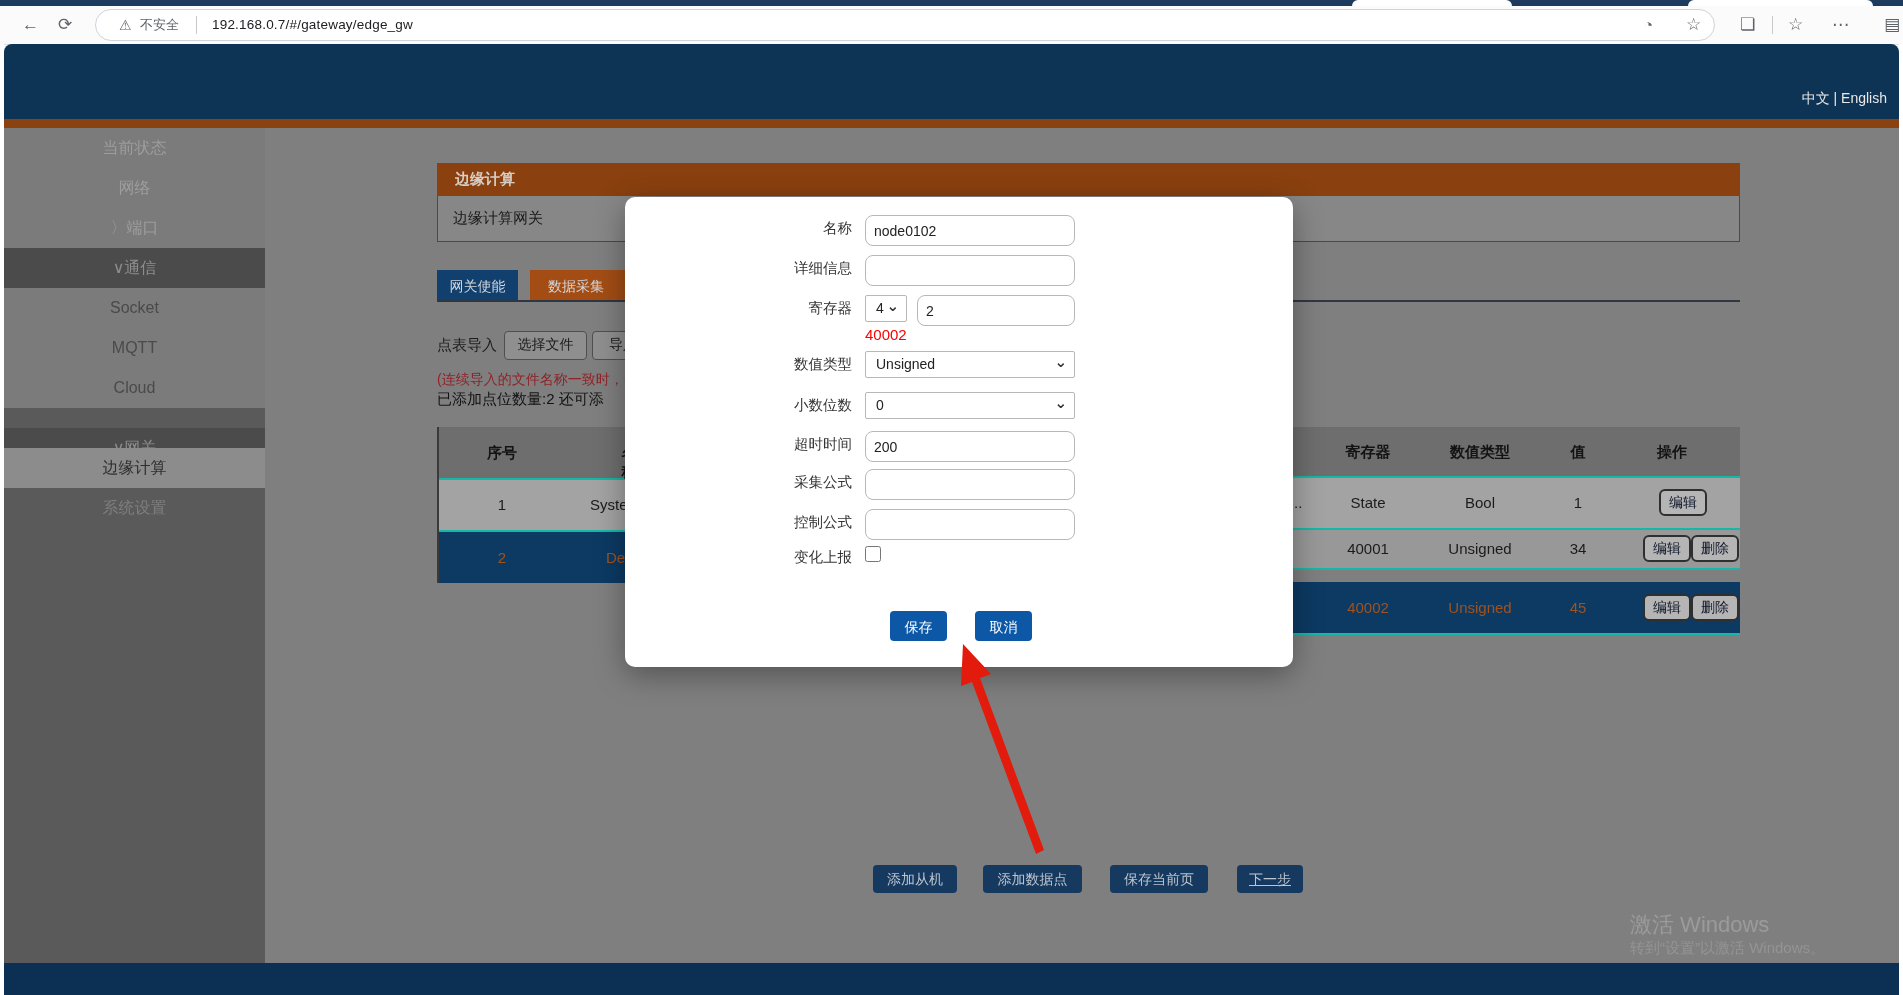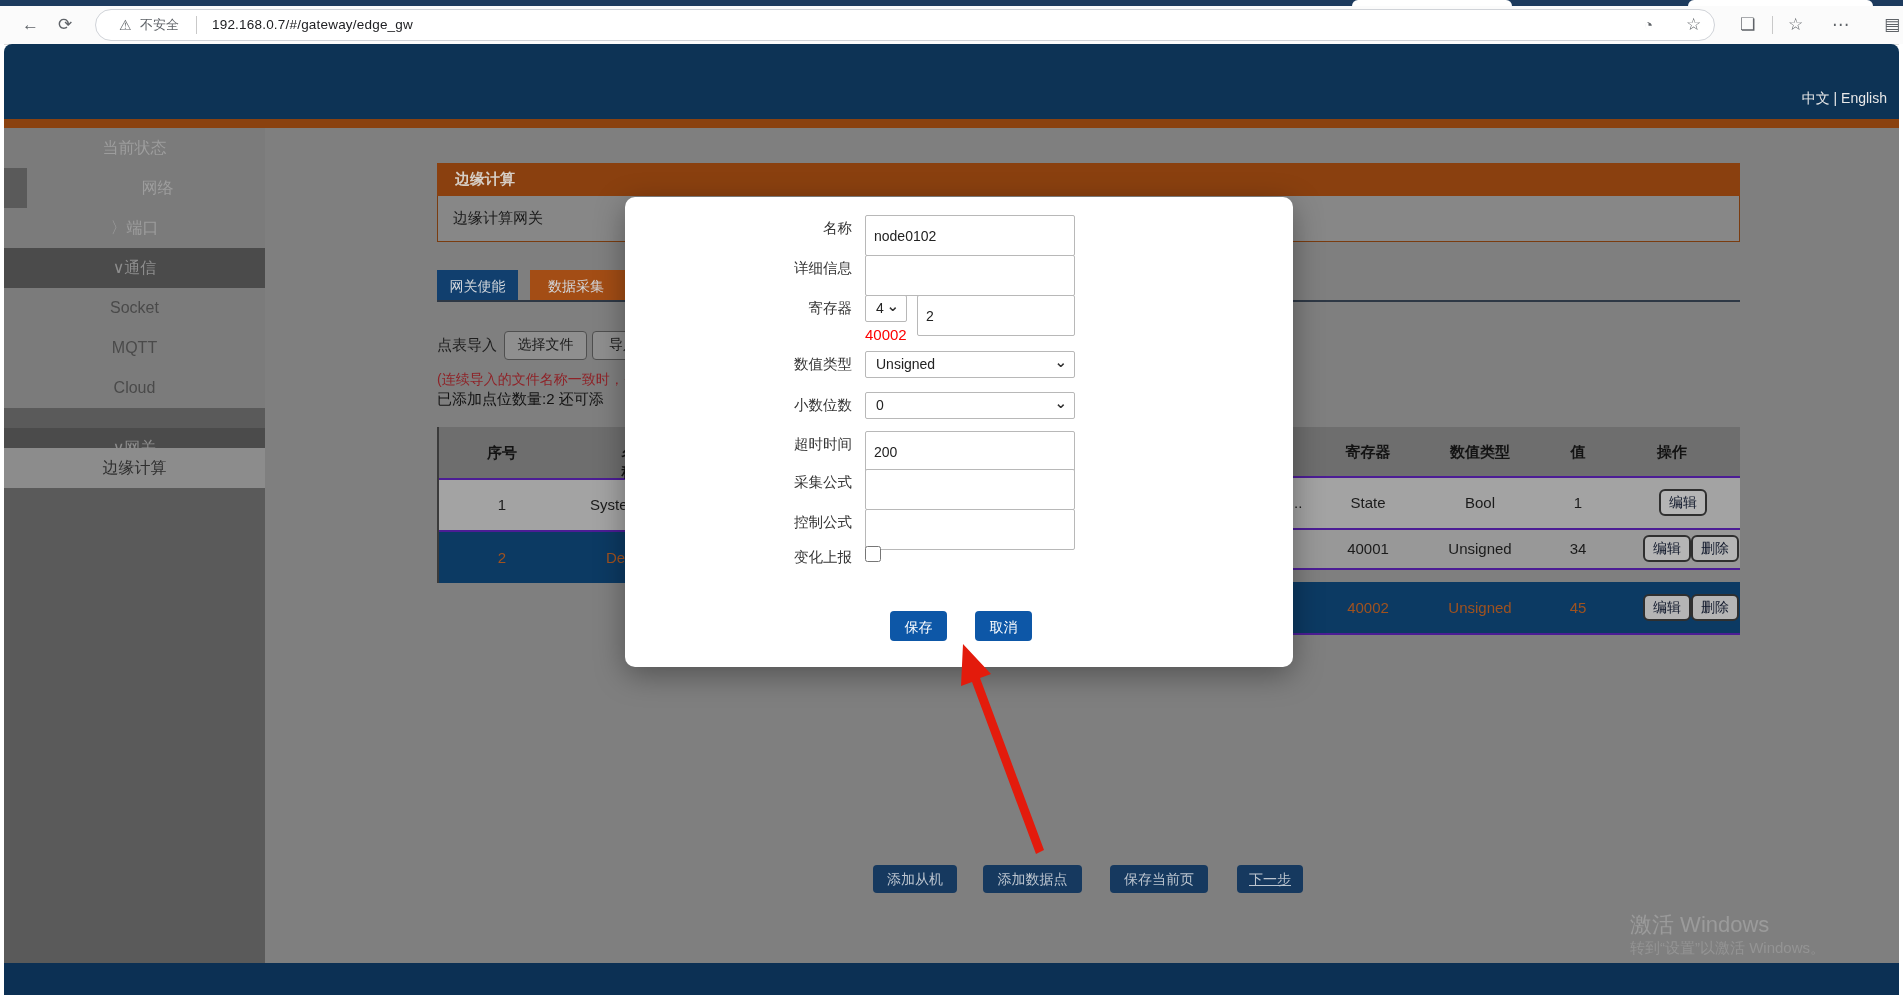--- a/index.html
+++ b/index.html
@@ -121,7 +121,7 @@
 
   <div class="abs" id="sidebar">
     <div class="side-item sv-normal" style="top:0;">当前状态</div>
-    <div class="side-item sv-normal" style="top:40px;margin-left:23px;">网络</div>
+    <div class="side-item sv-normal" style="top:40px;">网络</div>
     <div class="side-item sv-normal" style="top:80px;">〉端口</div>
     <div class="side-item sv-group" style="top:120px;">∨通信</div>
     <div class="side-item sv-sub" style="top:160px;">Socket</div>

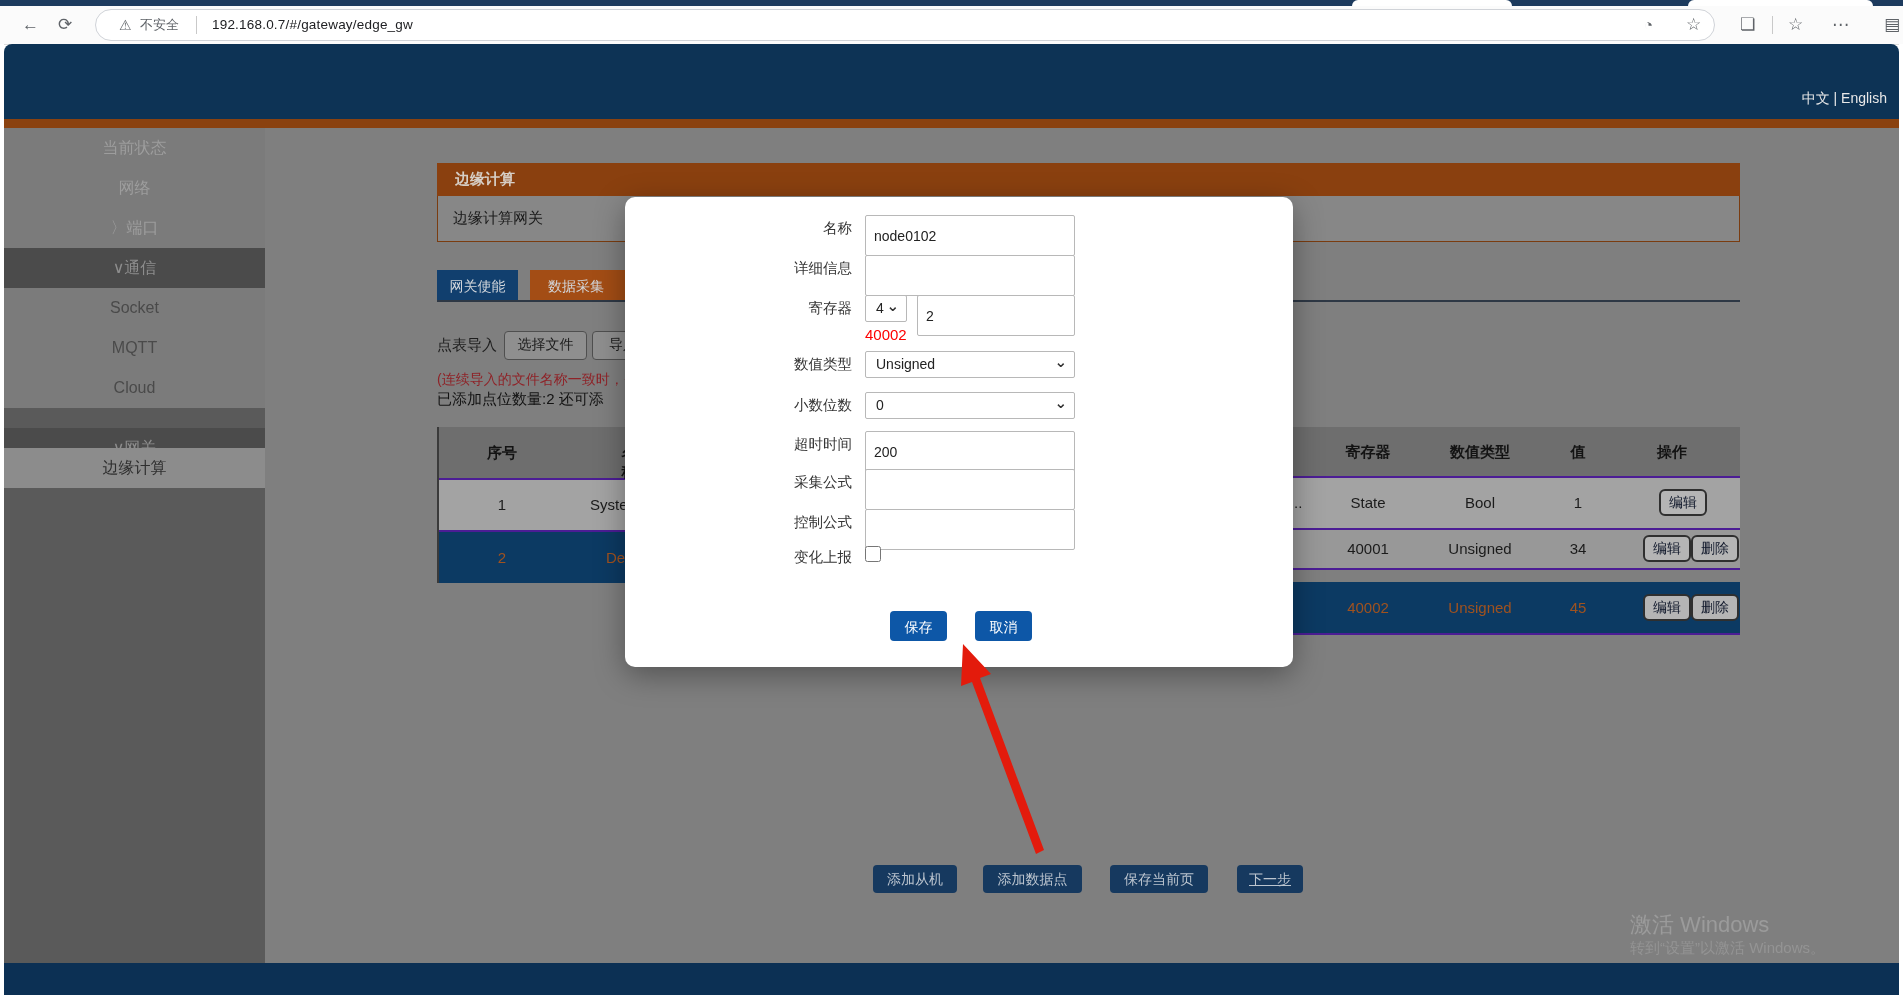--- a/index.html
+++ b/index.html
@@ -73,7 +73,7 @@
   #modal{left:625px;top:197px;width:668px;height:470px;background:#ffffff;border-radius:10px;
     box-shadow:0 8px 30px rgba(0,0,0,.35);}
   .m-label{position:absolute;left:80px;width:147px;text-align:right;font-size:14.5px;color:#333;}
-  .m-input{position:absolute;height:41px;border:1px solid #b8b8b8;border-radius:2px;box-sizing:border-box;
+  .m-input{position:absolute;height:31px;border:1px solid #b8b8b8;border-radius:8px;box-sizing:border-box;
     font-size:14px;color:#222;padding:0 8px;background:#fff;font-family:"Liberation Sans","DejaVu Sans",sans-serif;}
   .m-select{position:absolute;height:27px;border:1px solid #b8b8b8;border-radius:2px;box-sizing:border-box;
     font-size:14px;color:#222;background:#fff;line-height:25px;padding-left:10px;}

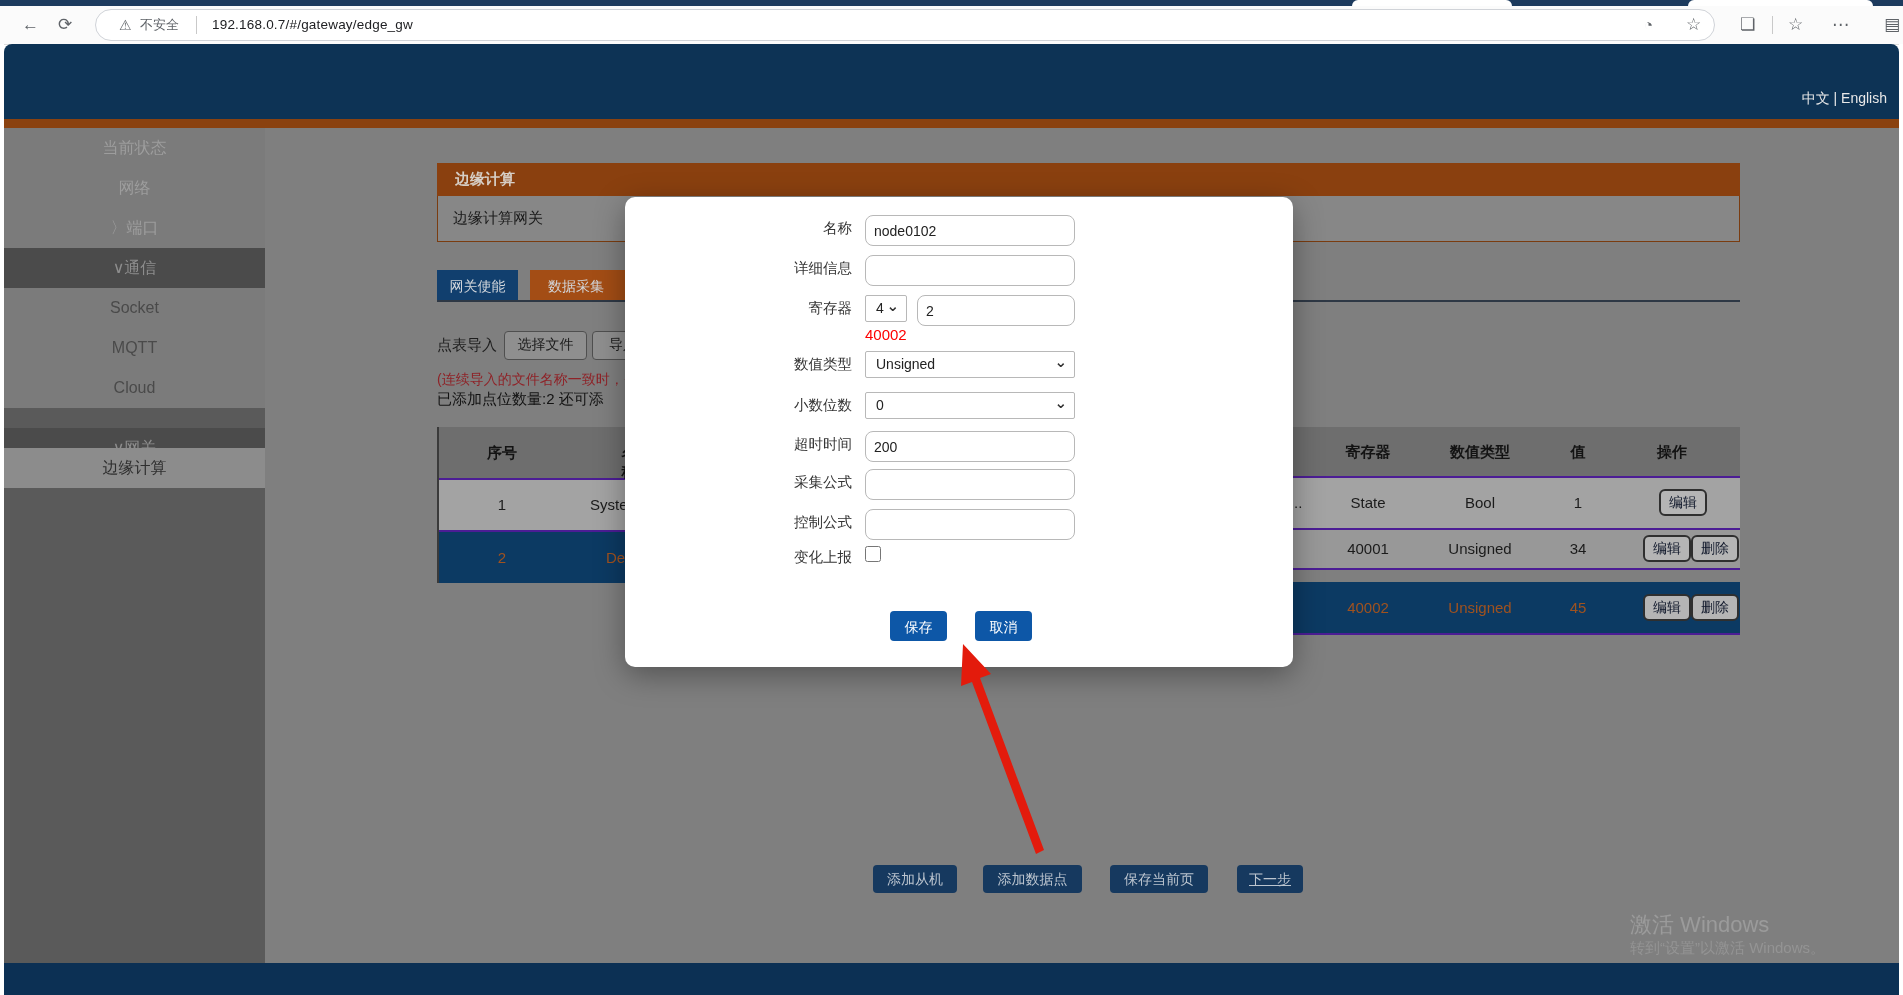--- a/index.html
+++ b/index.html
@@ -60,7 +60,7 @@
   .tcell{position:absolute;transform:translateX(-50%);font-size:15px;color:#1b1b1b;top:50%;margin-top:-9px;}
   .tcell-left{position:absolute;font-size:15px;color:#1b1b1b;top:50%;margin-top:-9px;}
   .sel-txt{color:#a0521f;}
-  .sep{border-bottom:2px solid #4c1d95;box-sizing:border-box;}
+  .sep{border-bottom:2px solid #14b8a6;box-sizing:border-box;}
   .act-btn{position:absolute;top:50%;margin-top:-14px;height:27px;box-sizing:border-box;padding:0 8px;background:#b5b5b5;
     border:2px solid #2f2f2f;border-radius:6px;font-size:14px;color:#0f172a;line-height:23px;text-align:right;}
   

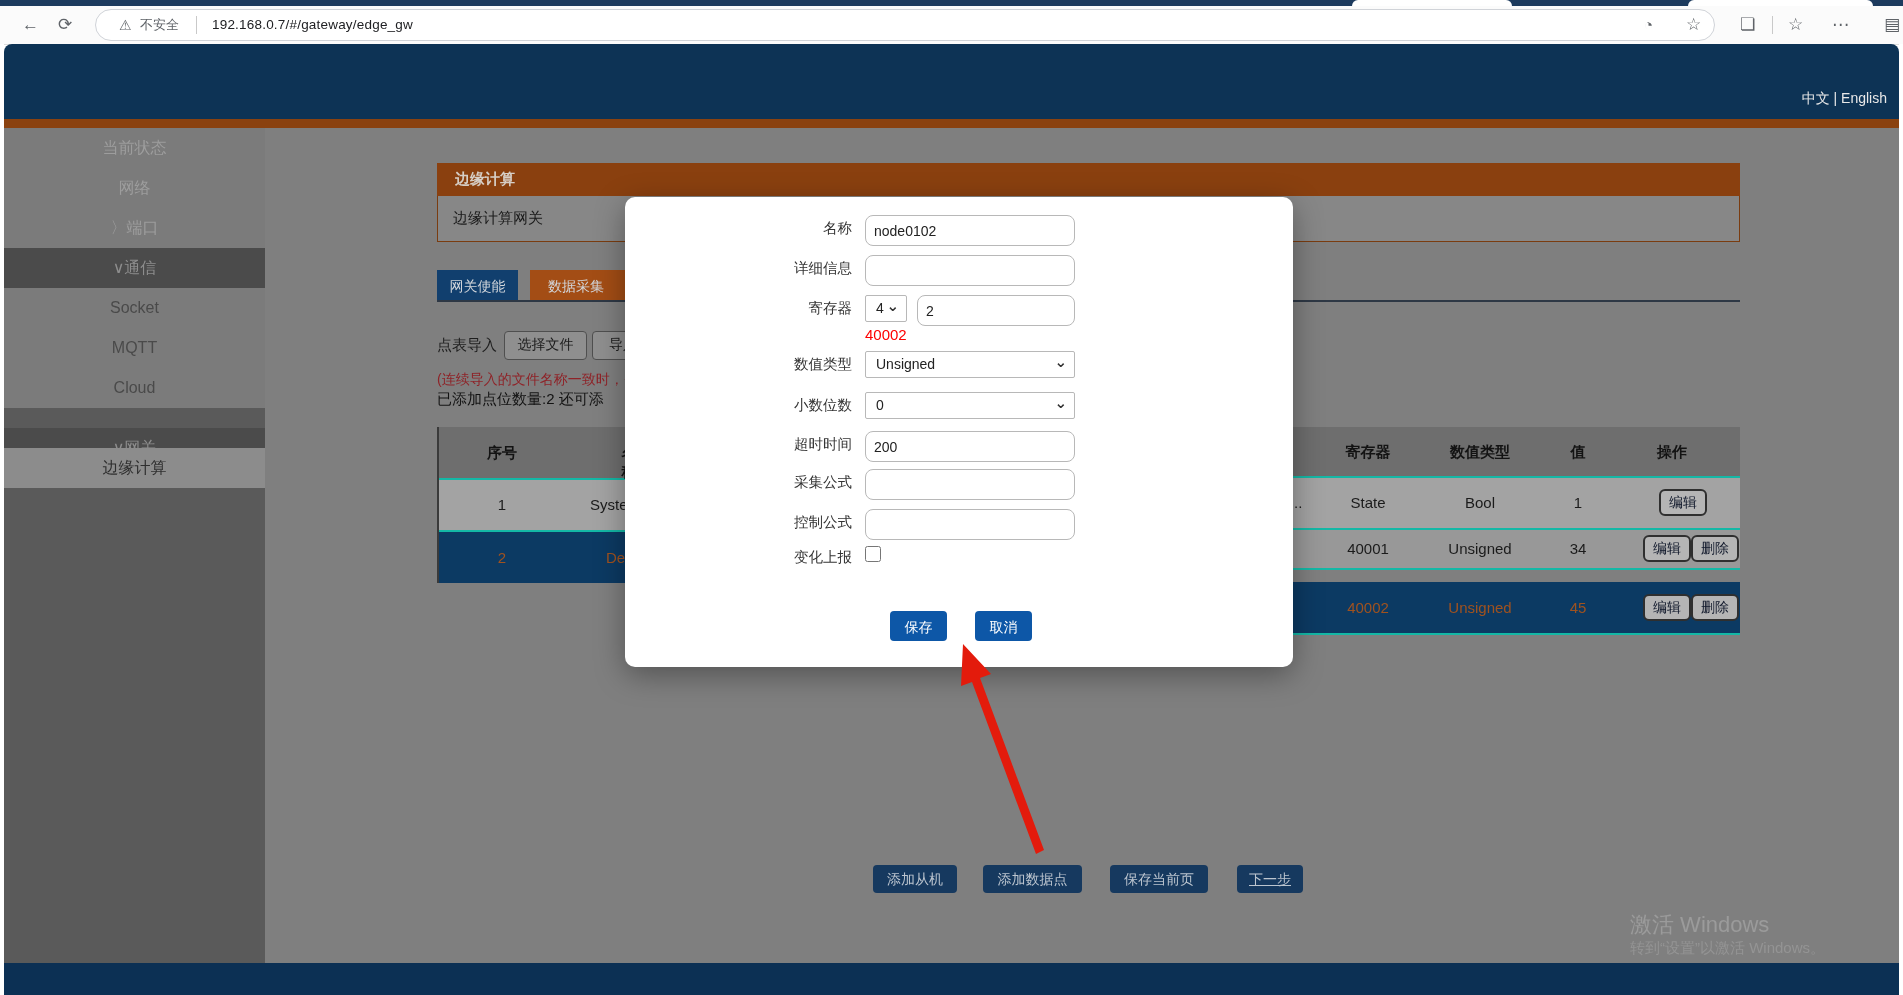--- a/index.html
+++ b/index.html
@@ -129,6 +129,7 @@
     <div class="side-item sv-sub" style="top:240px;">Cloud</div>
     <div class="side-item sv-group" style="top:280px;margin-top:20px;">∨网关</div>
     <div class="side-item sv-selected" style="top:320px;">边缘计算</div>
+    <div class="side-item sv-dim" style="top:360px;">系统设置</div>
   </div>
 
   <div class="abs" id="mainbg"></div>

